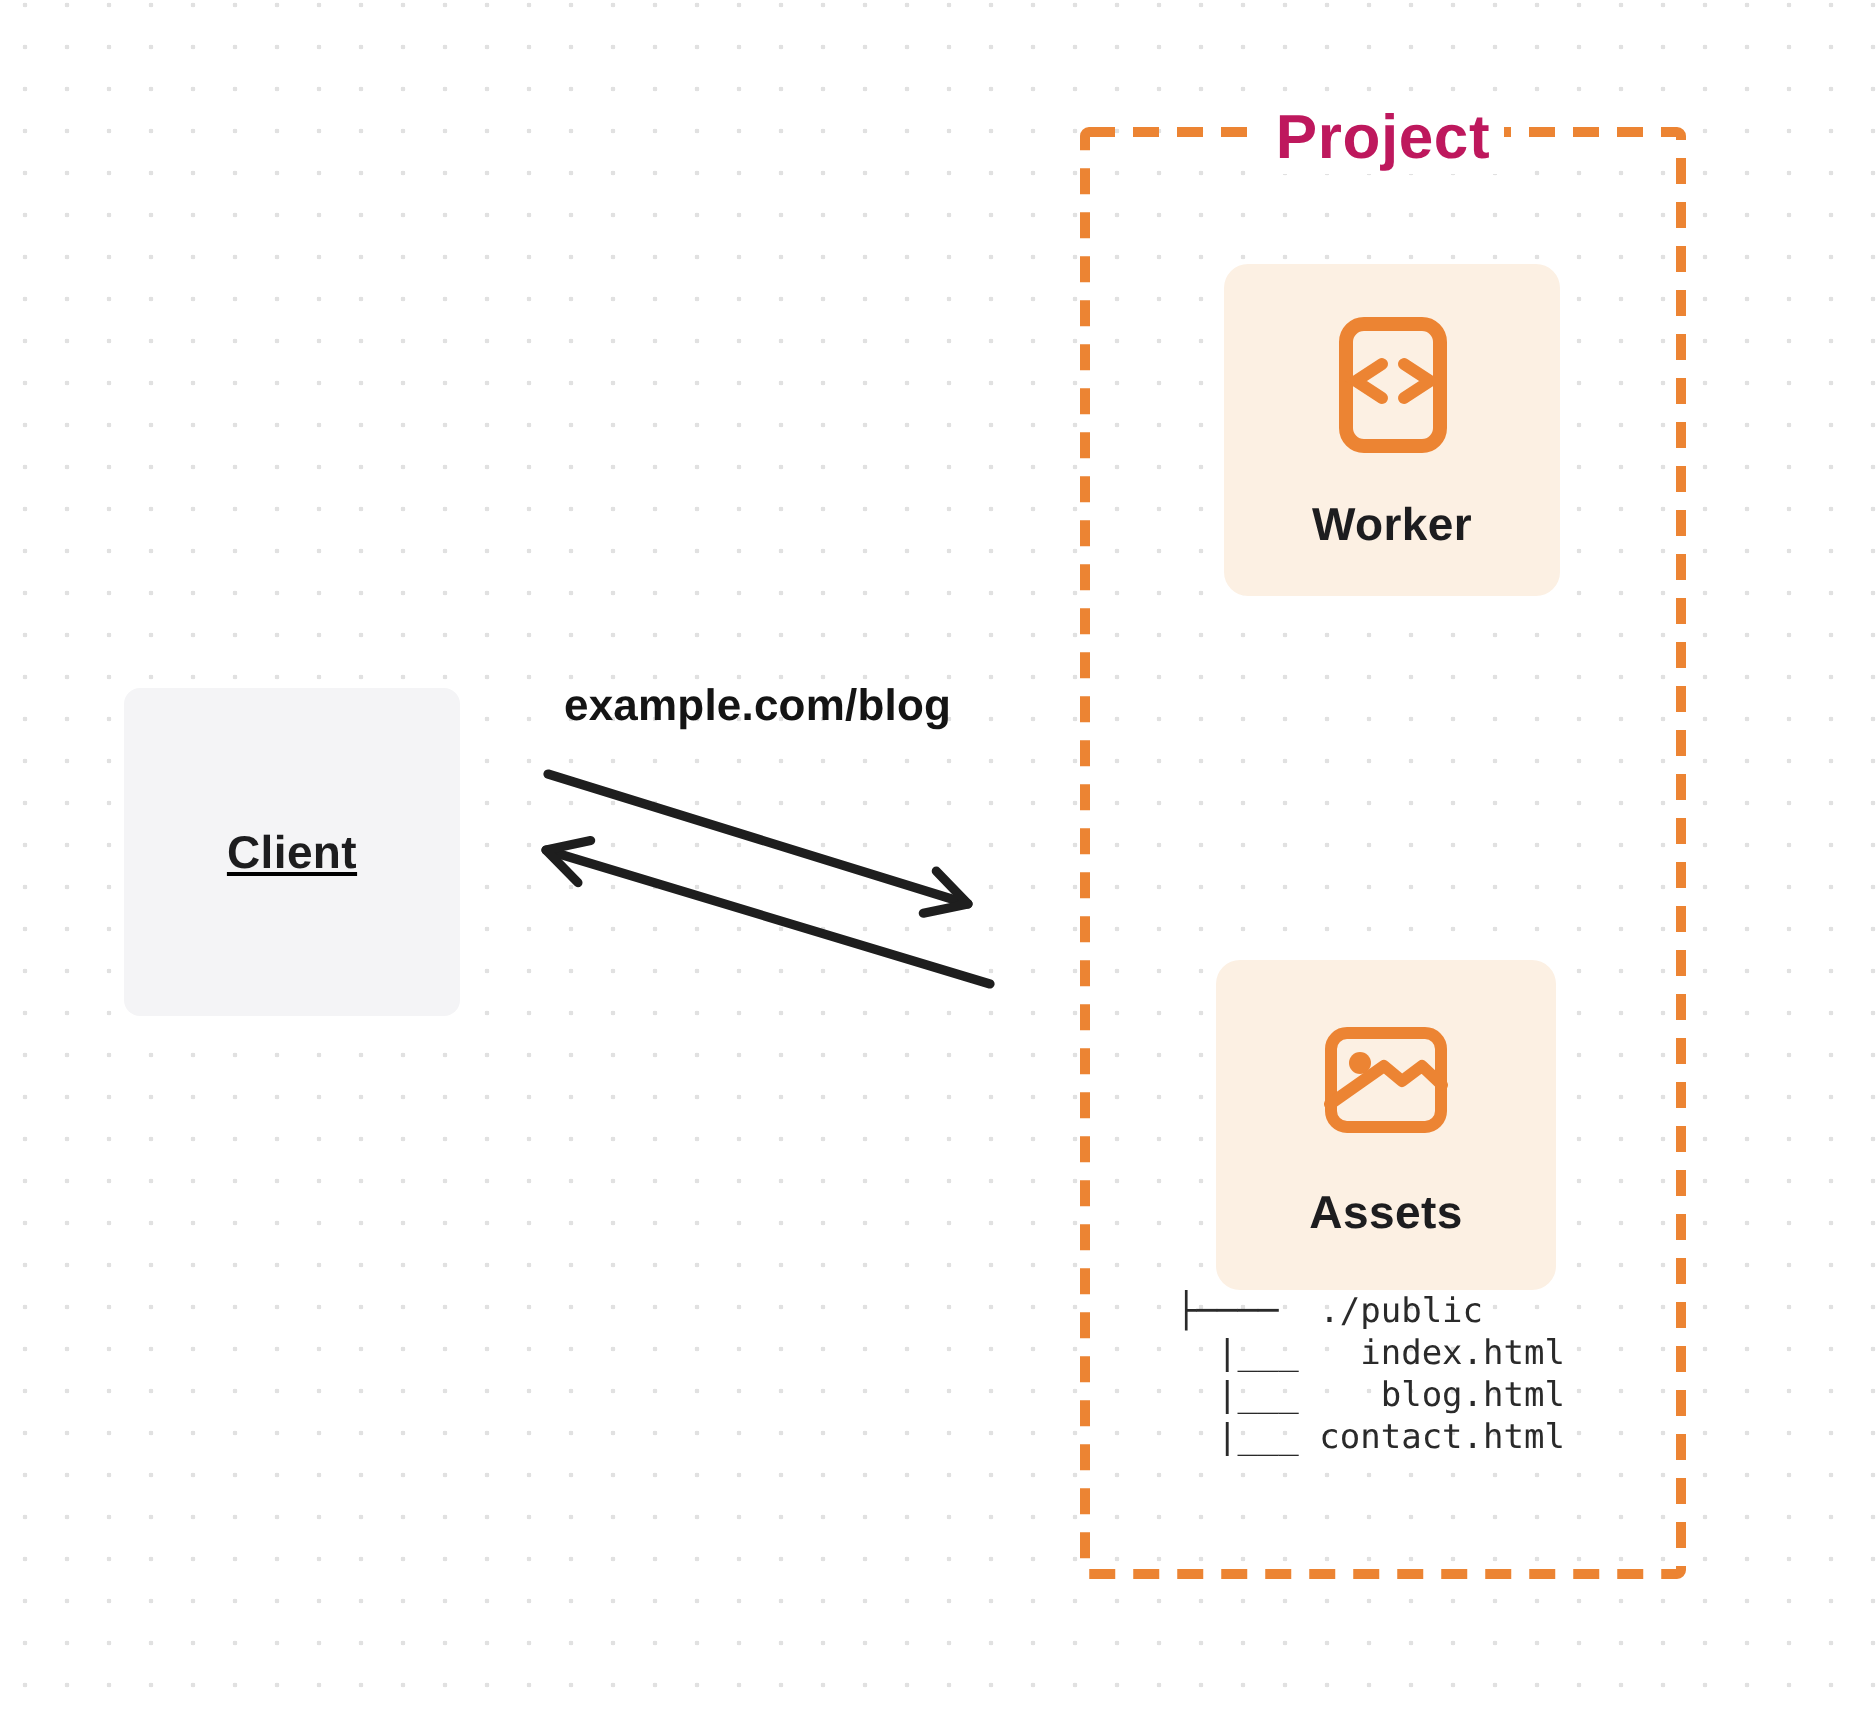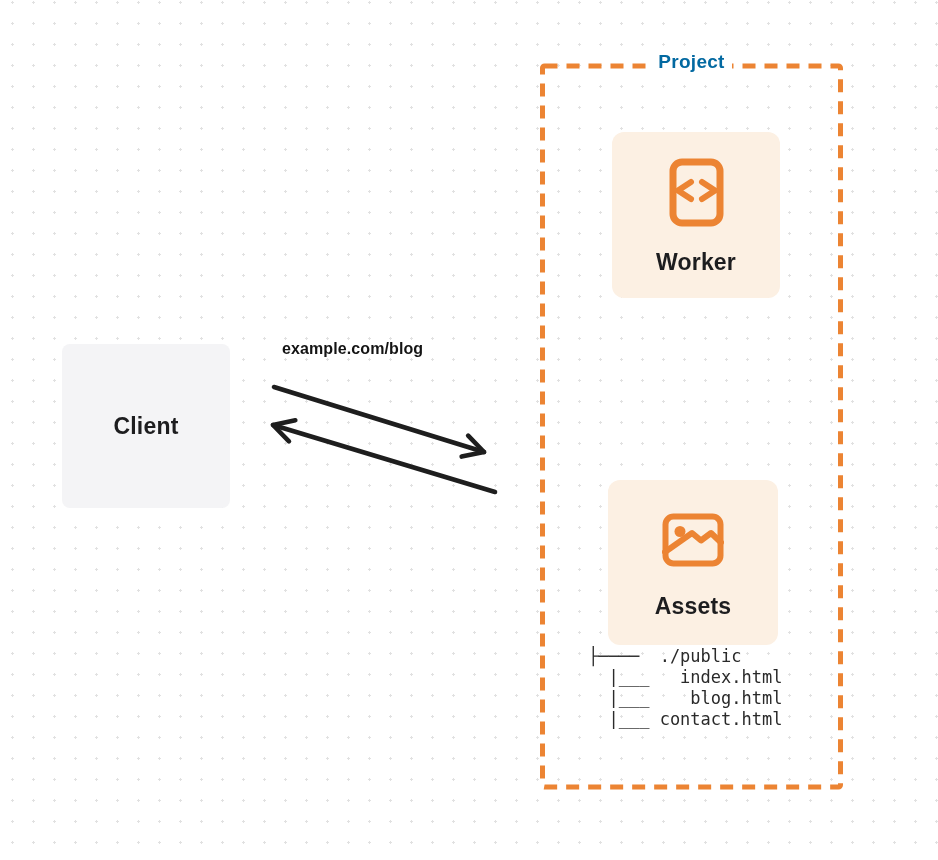--- a/index.html
+++ b/index.html
@@ -89,9 +89,9 @@
     display: inline-block;
     background: #ffffff;
     padding: 0 7px;
-    font-size: 19px;
+    font-size: 31px;
     font-weight: 700;
-    color: #0369a1;
+    color: #be185d;
     letter-spacing: 0.3px;
   }
 

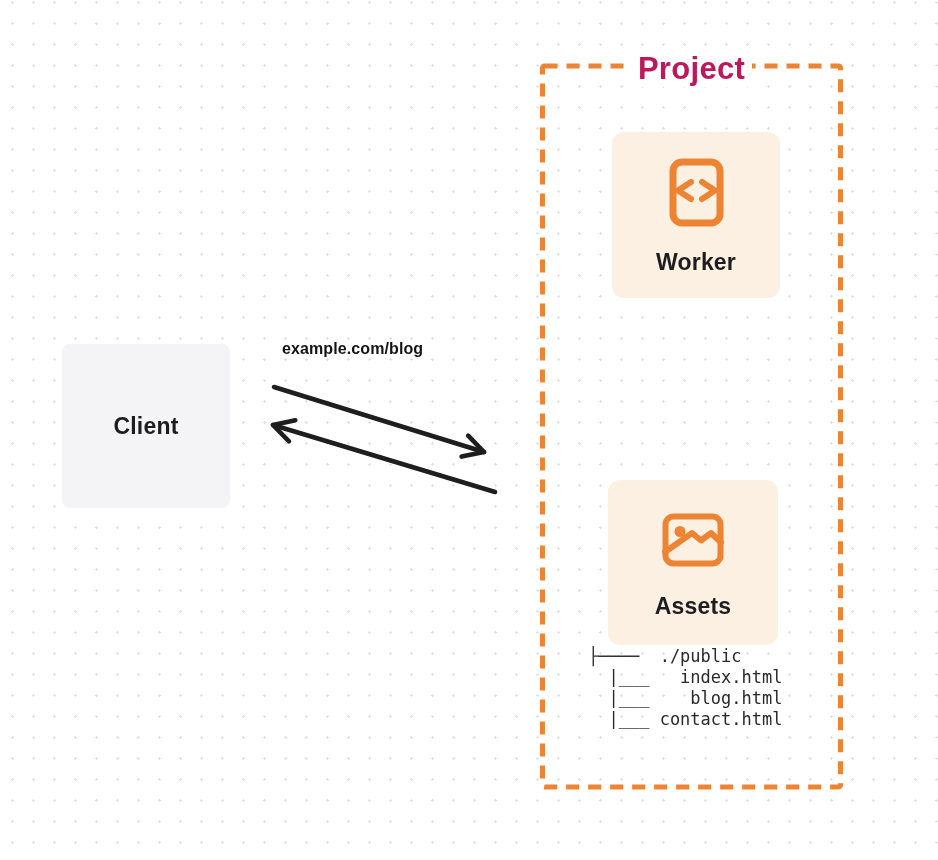--- a/index.html
+++ b/index.html
@@ -60,7 +60,7 @@
   .request-label {
     position: absolute;
     left: 282px; top: 340px;
-    font-size: 16px;
+    font-size: 22px;
     font-weight: 700;
     color: #141414;
     letter-spacing: 0.1px;

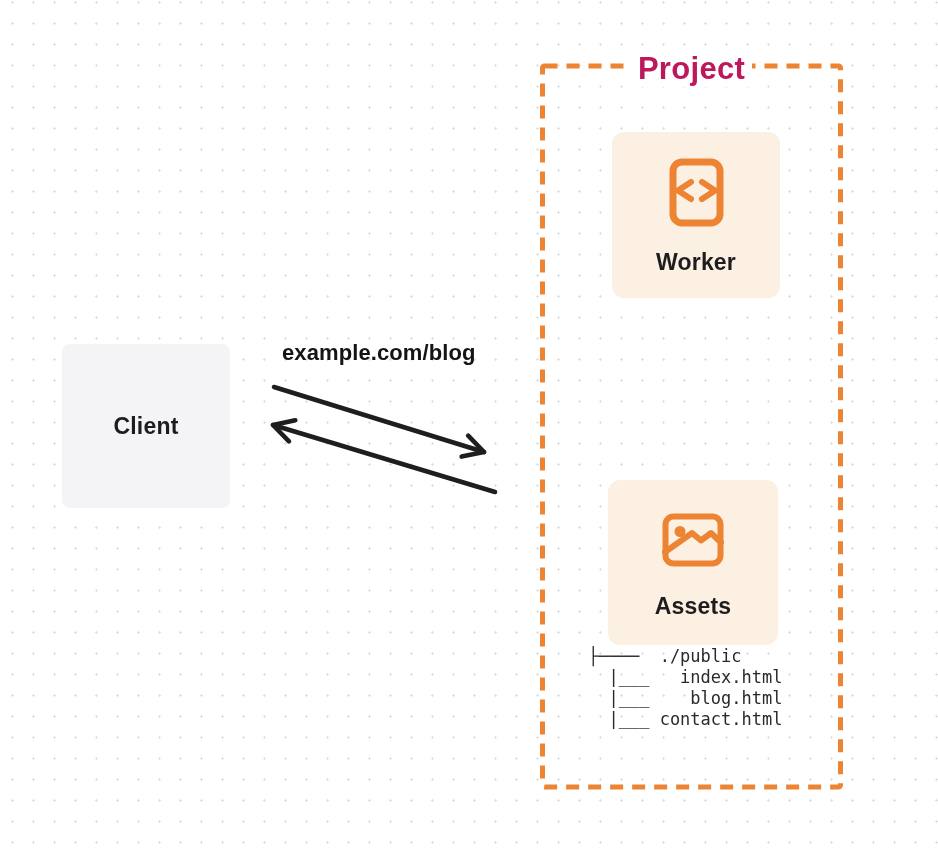--- a/index.html
+++ b/index.html
@@ -30,6 +30,7 @@
     background: #f4f4f6;
     border-radius: 8px;
     justify-content: center;
+    text-decoration: underline;
   }
 
   .node-label {

